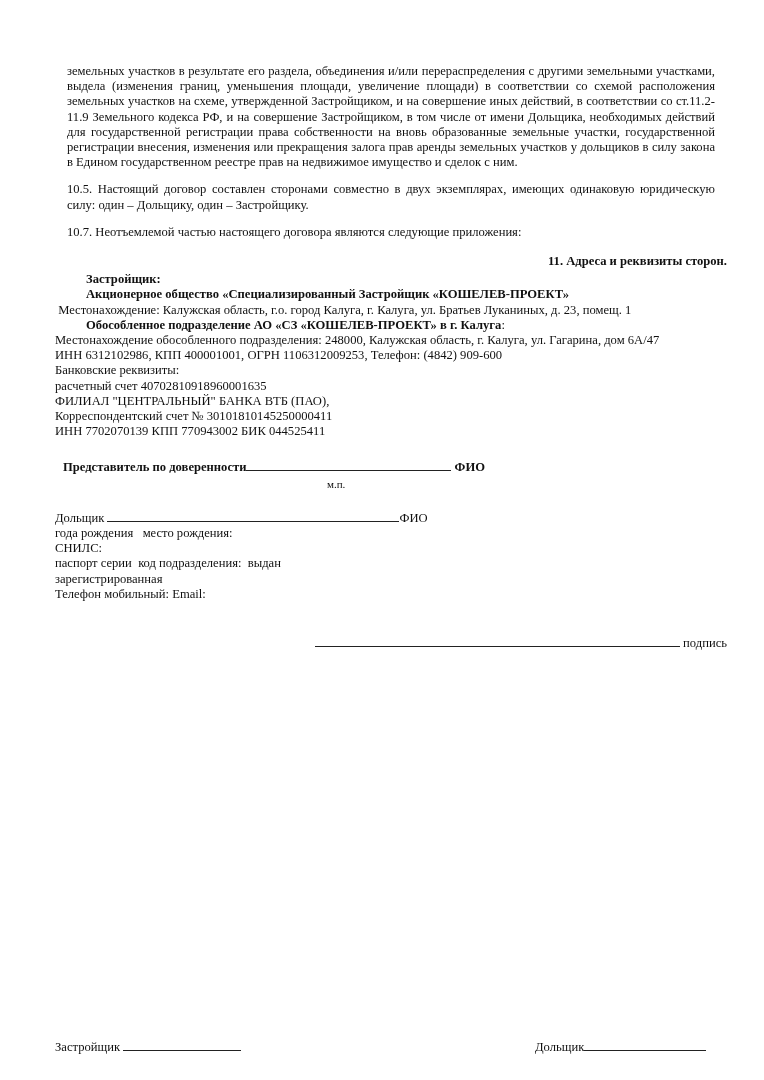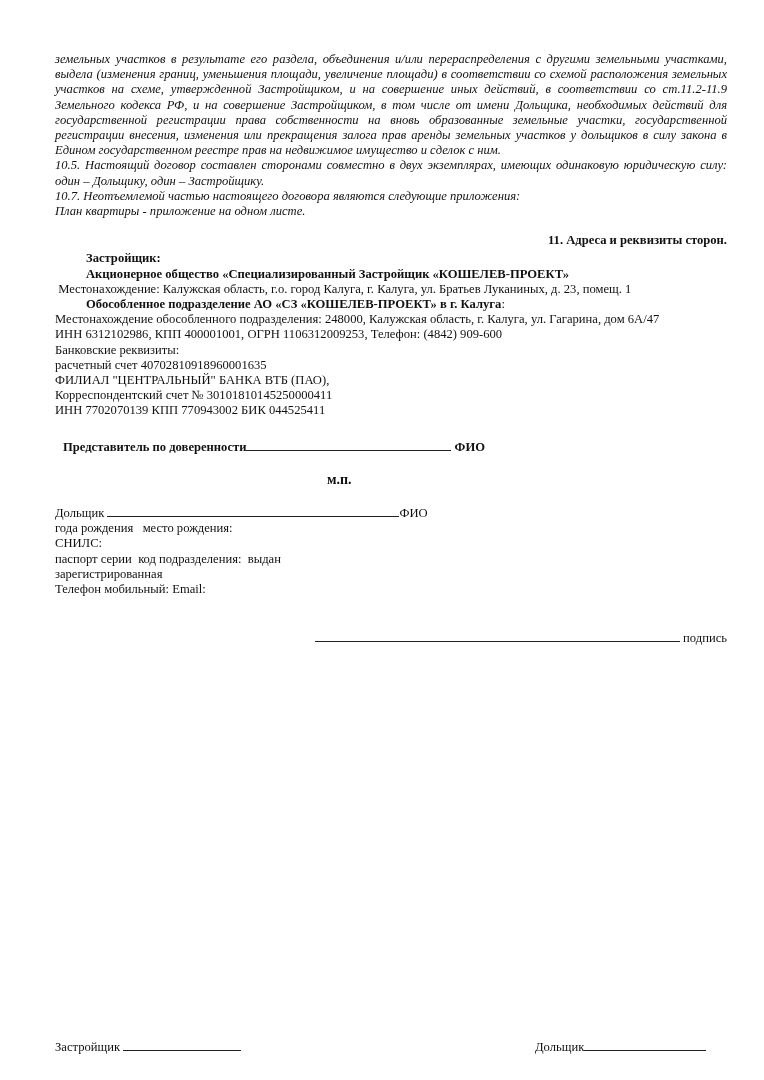--- a/index.html
+++ b/index.html
@@ -7,7 +7,7 @@
          font-family: "Liberation Serif", "DejaVu Serif", serif; color: #111111; }
   .page { position: absolute; left: 55px; top: 52px; width: 672px; font-size: 12.6px; line-height: 15.2px; }
   .just { text-align: justify; text-align-last: left; }
-  .p { margin: 0; font-style: italic; }
+  .p { margin: 12px; }
   .section-title { text-align: right; font-weight: bold; margin: 14px 0 3px 0; }
   .bold { font-weight: bold; margin-left: 31px; }
   .sig-line { display: inline-block; border-bottom: 1px solid #222; height: 12px; vertical-align: baseline; }

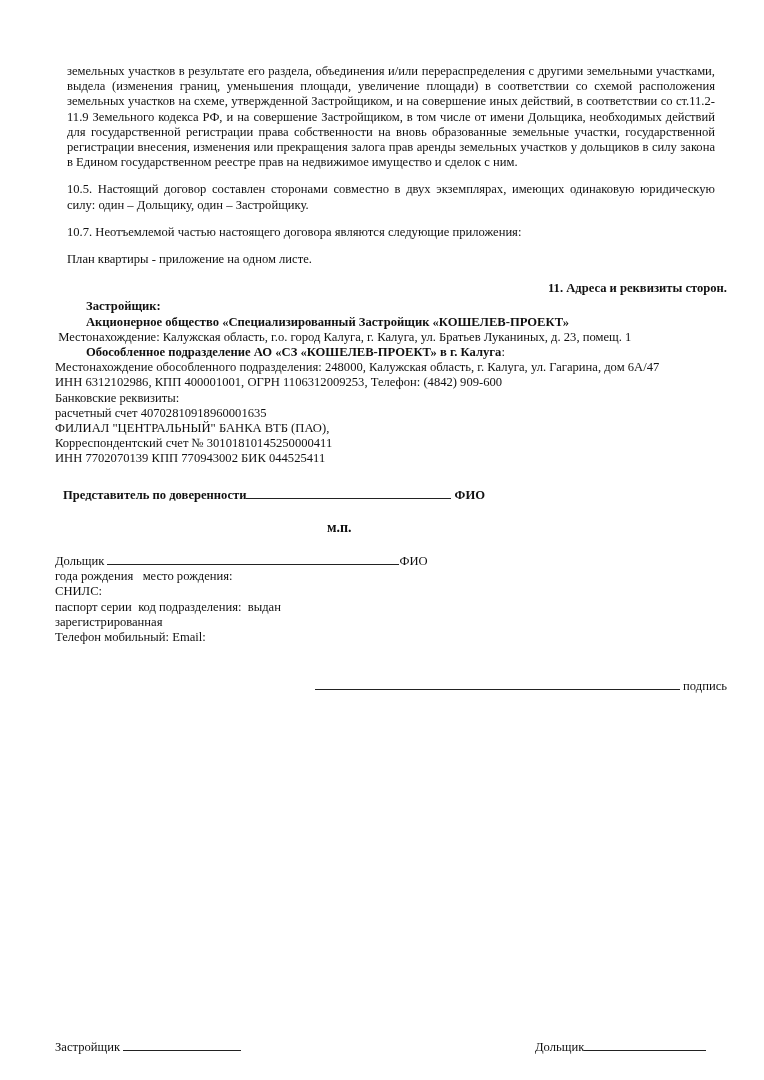--- a/index.html
+++ b/index.html
@@ -27,7 +27,6 @@
   <p class="p just">земельных участков в результате его раздела, объединения и/или перераспределения с другими земельными участками, выдела (изменения границ, уменьшения площади, увеличение площади) в соответствии со схемой расположения земельных участков на схеме, утвержденной Застройщиком, и на совершение иных действий, в соответствии со ст.11.2-11.9 Земельного кодекса РФ, и на совершение Застройщиком, в том числе от имени Дольщика, необходимых действий для государственной регистрации права собственности на вновь образованные земельные участки, государственной регистрации внесения, изменения или прекращения залога прав аренды земельных участков у дольщиков в силу закона в Едином государственном реестре прав на недвижимое имущество и сделок с ним.</p>
   <p class="p just">10.5. Настоящий договор составлен сторонами совместно в двух экземплярах, имеющих одинаковую юридическую силу: один – Дольщику, один – Застройщику.</p>
   <p class="p">10.7. Неотъемлемой частью настоящего договора являются следующие приложения:</p>
-  <p class="p">План квартиры - приложение на одном листе.</p>
 
   <div class="section-title">11. Адреса и реквизиты сторон.</div>
 

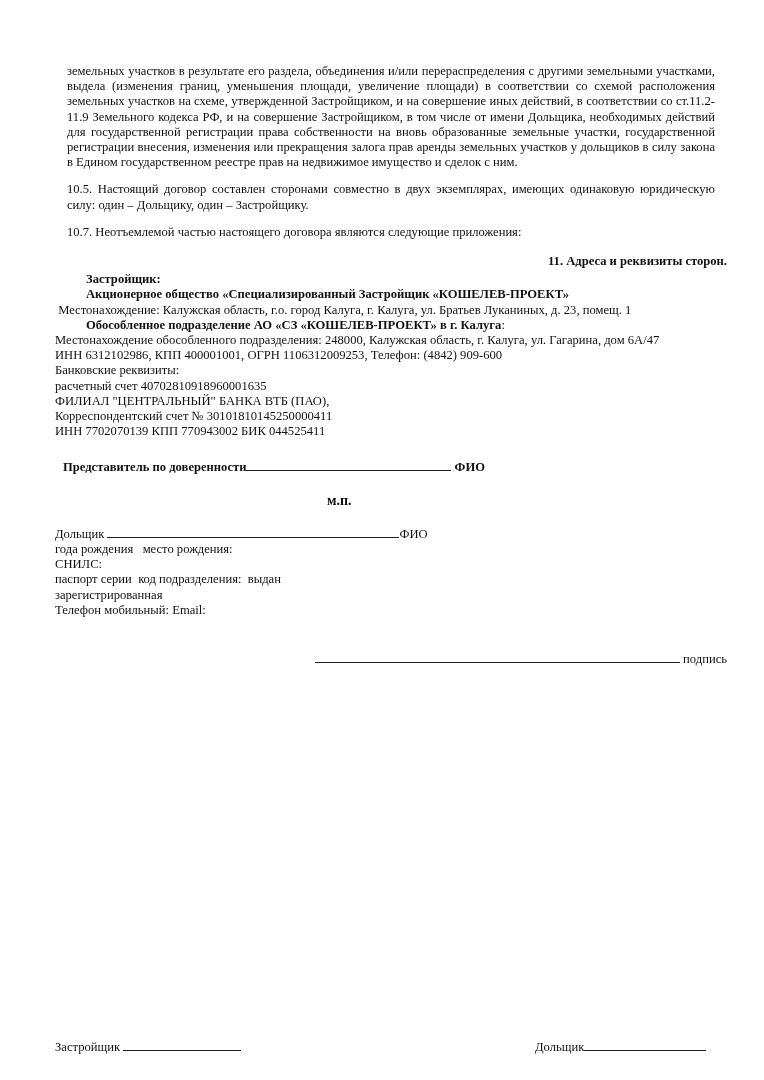--- a/index.html
+++ b/index.html
@@ -12,7 +12,7 @@
   .bold { font-weight: bold; margin-left: 31px; }
   .sig-line { display: inline-block; border-bottom: 1px solid #222; height: 12px; vertical-align: baseline; }
   .rep-row { margin-top: 19px; font-weight: bold; margin-left: 8px; }
-  .mp { text-align: left; padding-left: 272px; font-weight: bold; font-size: 14px; margin-top: 17px; }
+  .mp { text-align: left; padding-left: 272px; font-weight: normal; font-size: 11px; margin-top: 1px; }
   .dol-row { margin-top: 17px; font-weight: normal; }
   .podpis-row { margin-top: 32px; text-align: right; }
   .footer { position: absolute; top: 1038px; left: 55px; width: 660px; font-size: 12.6px;

